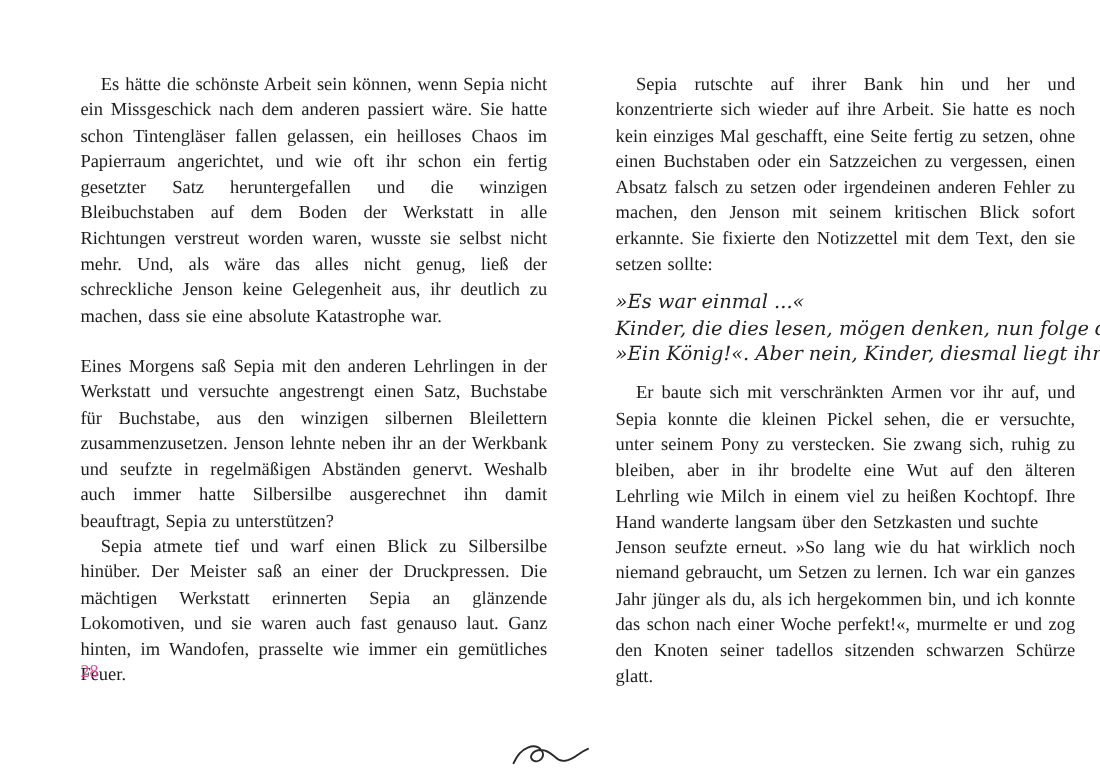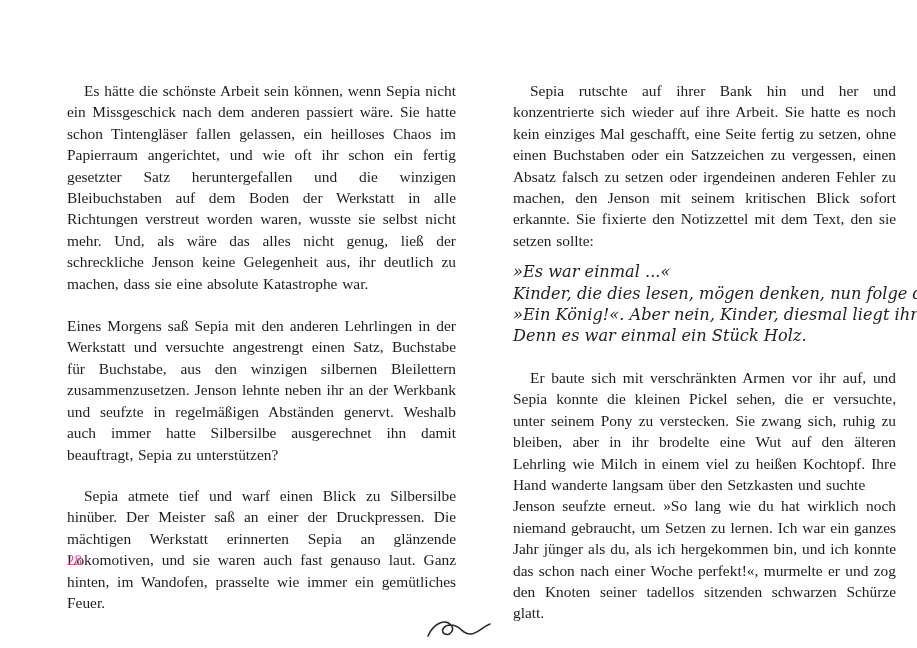--- a/index.html
+++ b/index.html
@@ -31,7 +31,7 @@
     -webkit-hyphens: auto;
     word-spacing: 0.06em;
   }
-  .indent { text-indent: 17px; margin-top: 20px; }
+  .indent { text-indent: 17px; }
   .section-gap { margin-top: 21px; }
   .quote-block {
     margin: 10px 0 12px 0;

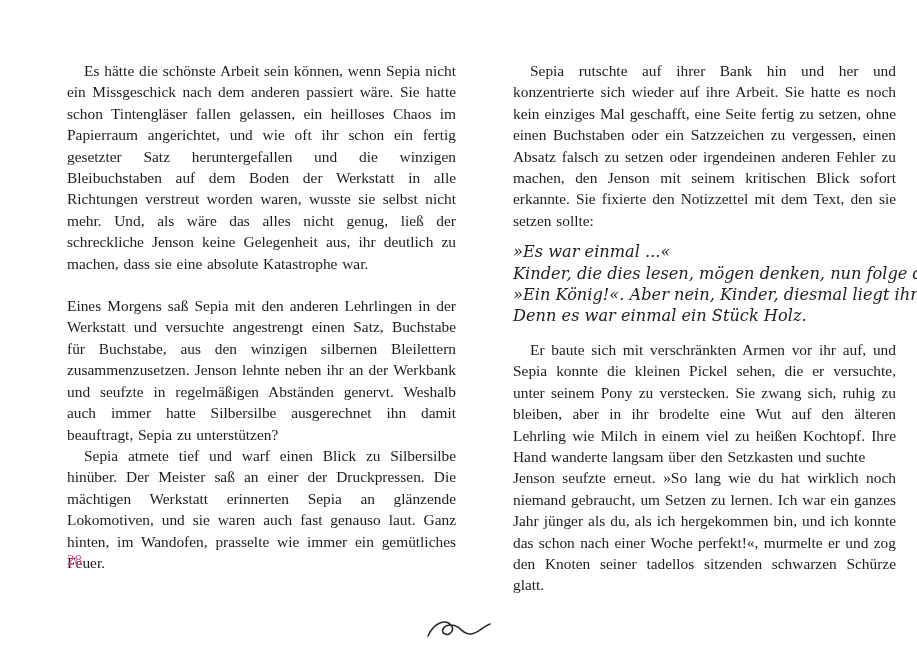--- a/index.html
+++ b/index.html
@@ -78,7 +78,6 @@
       <div class="quote-line">»Es war einmal ...«</div>
       <div class="quote-line">Kinder, die dies lesen, mögen denken, nun folge das Wort</div>
       <div class="quote-line">»Ein König!«. Aber nein, Kinder, diesmal liegt ihr falsch.</div>
-      <div class="quote-line">Denn es war einmal ein Stück Holz.</div>
     </div>
 
     <p class="para indent">Er baute sich mit verschränkten Armen vor ihr auf, und Sepia konnte die kleinen Pickel sehen, die er versuchte, unter seinem Pony zu verstecken. Sie zwang sich, ruhig zu bleiben, aber in ihr brodelte eine Wut auf den älteren Lehrling wie Milch in einem viel zu heißen Kochtopf. Ihre Hand wanderte langsam über den Setzkasten und suchte</p>

